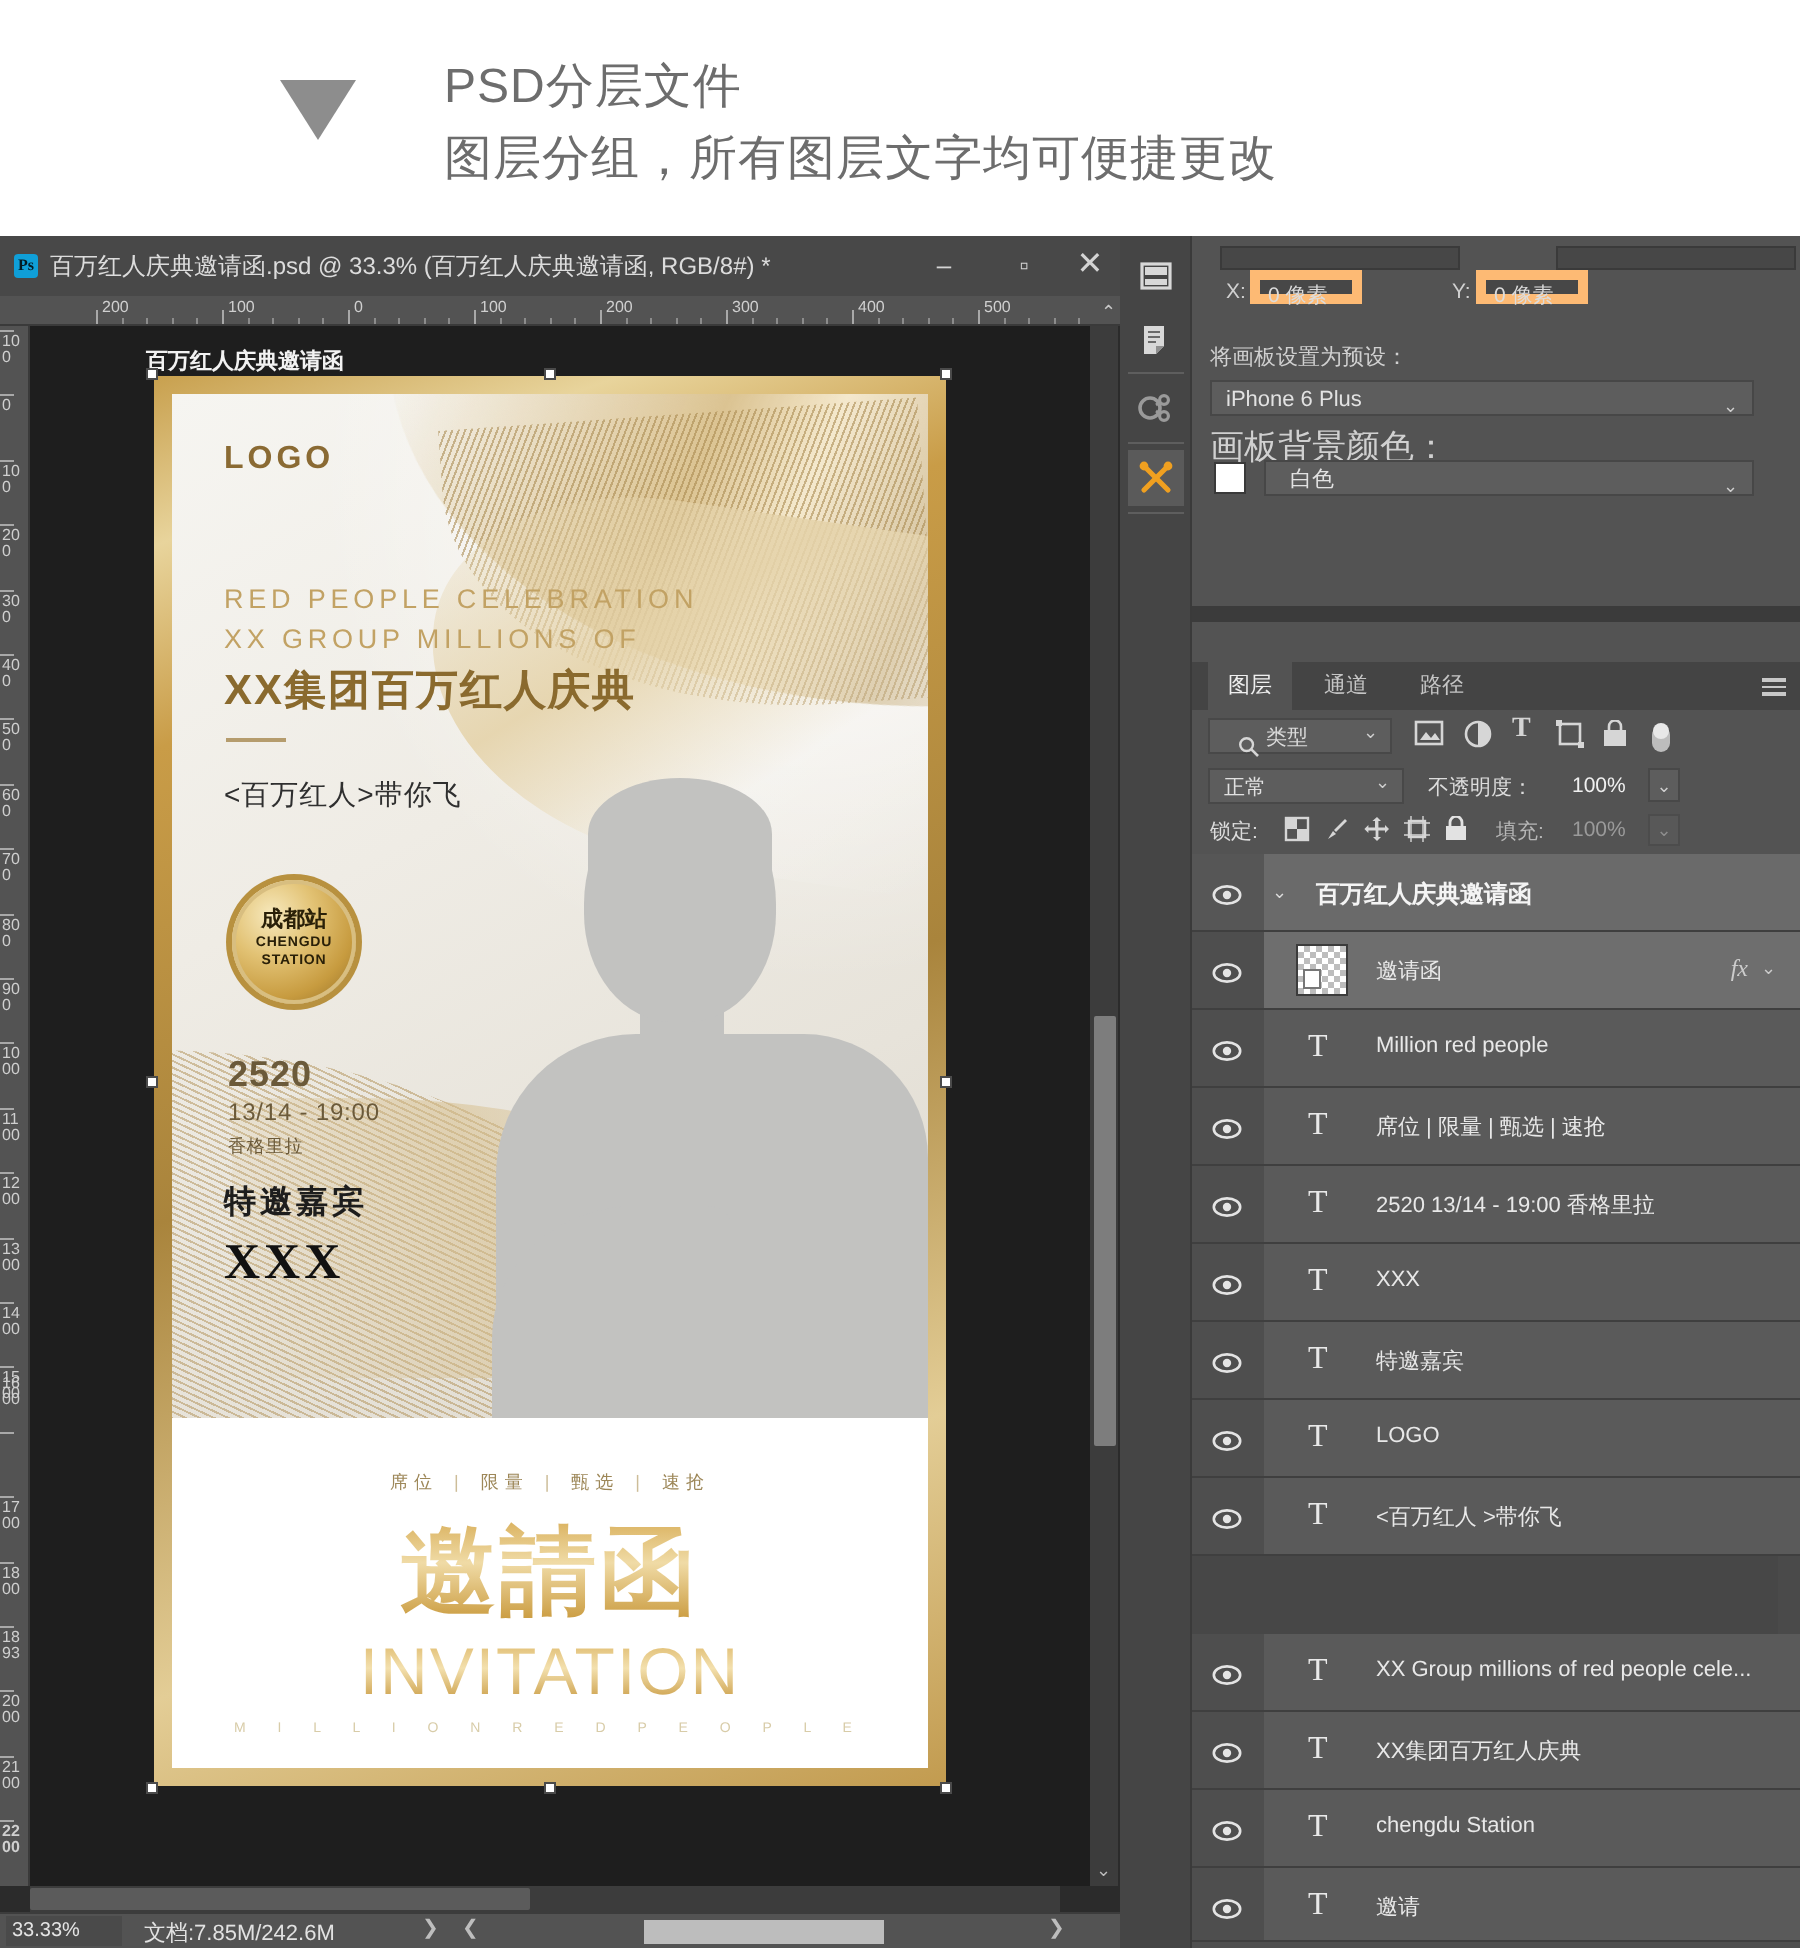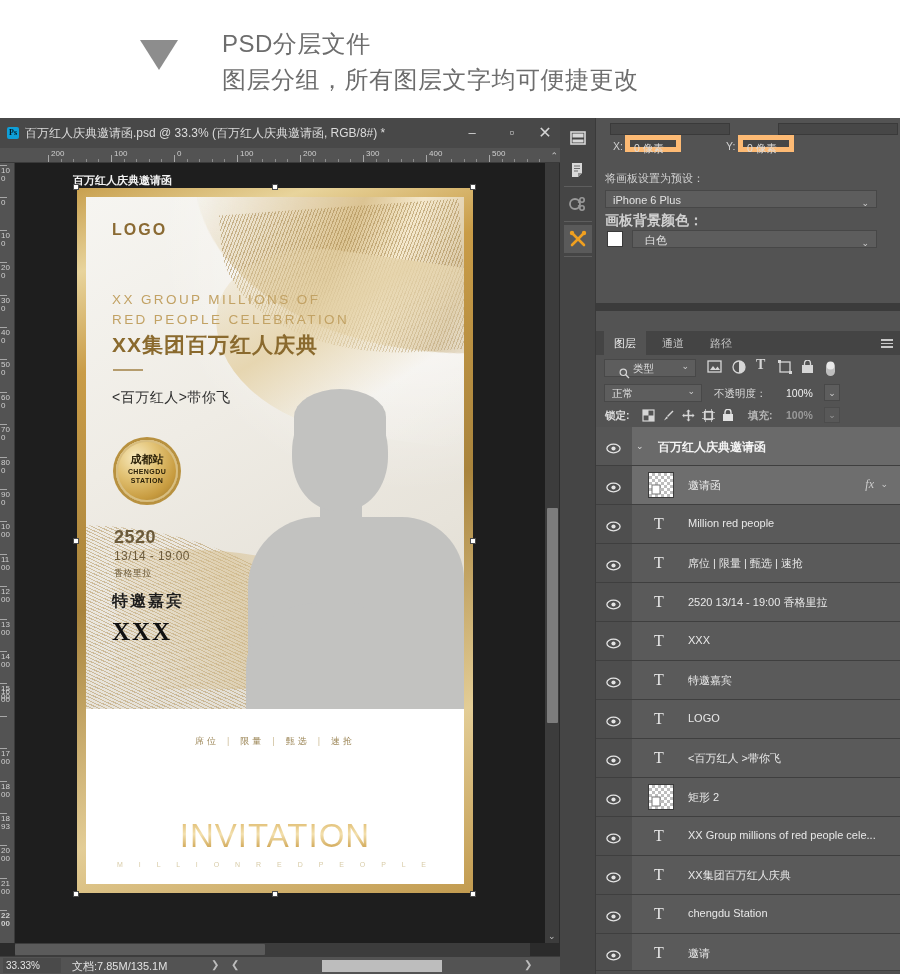--- a/index.html
+++ b/index.html
@@ -459,7 +459,7 @@
           <span class="arrow">⌄</span>
         </div>
 
-        <div class="opt-label" style="position:absolute;left:9px;top:94px;font-size:14px;font-weight:bold;">画板背景颜色：</div>
+        <div class="opt-label" style="position:absolute;left:9px;top:94px;font-size:17px;">画板背景颜色：</div>
         <div class="swatch" style="position:absolute;left:11px;top:113px;"></div>
         <div class="selectbox" style="position:absolute;left:36px;top:112px;width:245px;height:18px;line-height:18px;padding-left:12px;">
           <span>白色</span>

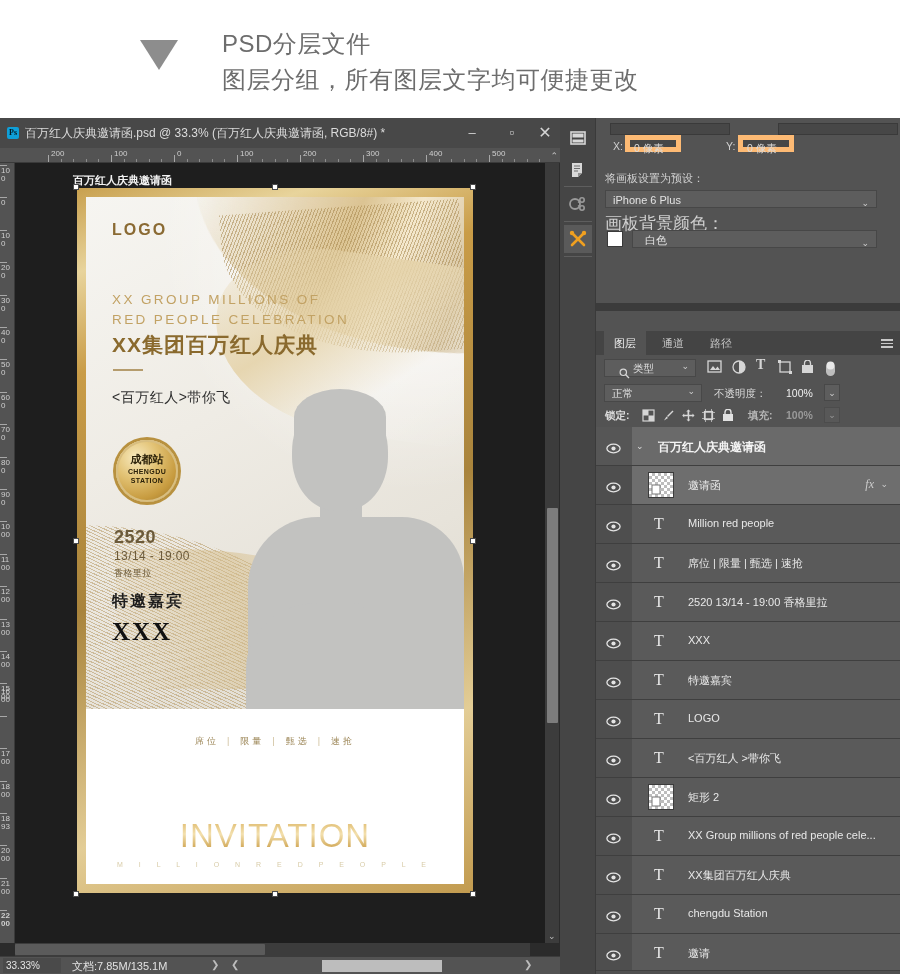--- a/index.html
+++ b/index.html
@@ -342,8 +342,8 @@
 
               <div class="p-logo">LOGO</div>
               <div class="p-en">
+                <div>RED PEOPLE CELEBRATION</div>
                 <div>XX GROUP MILLIONS OF</div>
-                <div>RED PEOPLE CELEBRATION</div>
               </div>
               <div class="p-cn">XX集团百万红人庆典</div>
               <div class="p-rule"></div>

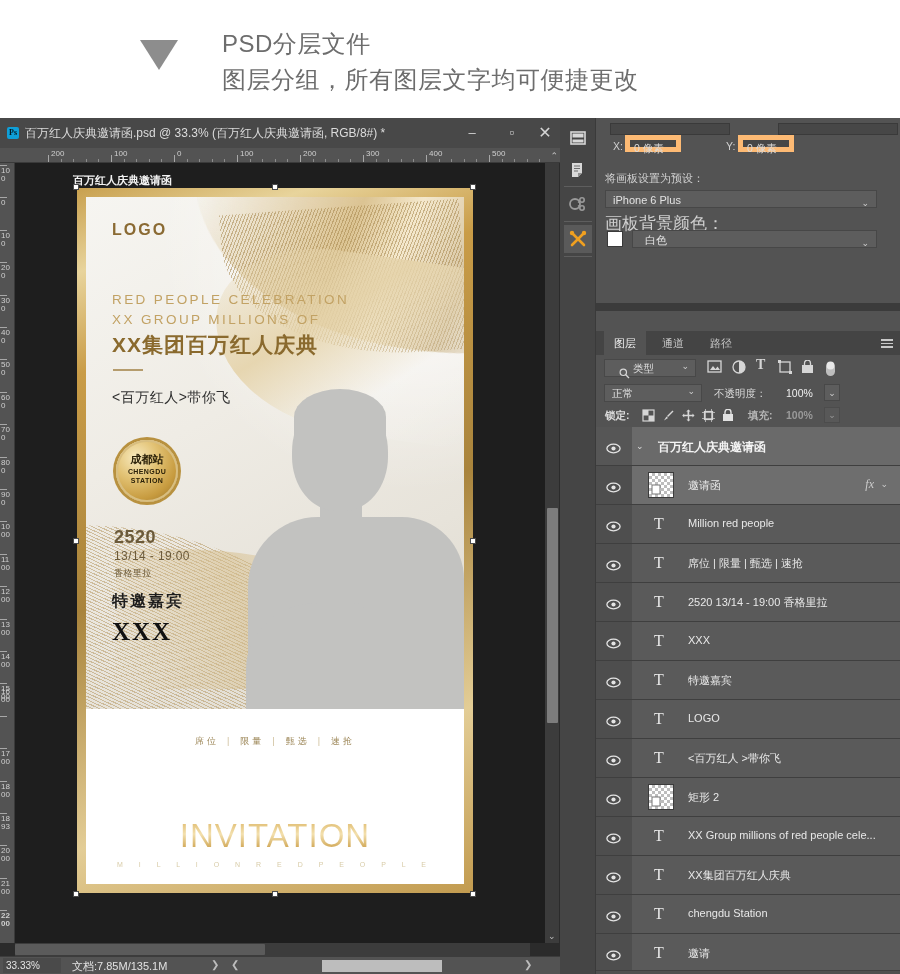--- a/index.html
+++ b/index.html
@@ -166,7 +166,7 @@
 
   .blendrow { position:absolute; left:0; top:50px; width:304px; height:24px;}
   .blend-sel { position:absolute; left:8px; top:3px; width:98px; height:18px; background:#5d5d5d; border:1px solid #484848; color:#e0e0e0; font-size:10.5px;}
-  .lockrow { position:absolute; left:0; top:74px; width:304px; height:22px;font-weight:bold;}
+  .lockrow { position:absolute; left:0; top:74px; width:304px; height:22px;}
 
   .layerlist { position:absolute; left:0; top:96px; width:304px; height:543px; background:#474747; overflow:hidden;}
   .layerrow { position:absolute; left:0; width:304px; height:39px; border-bottom:1px solid #3f3f3f; background:#5a5a5a;}

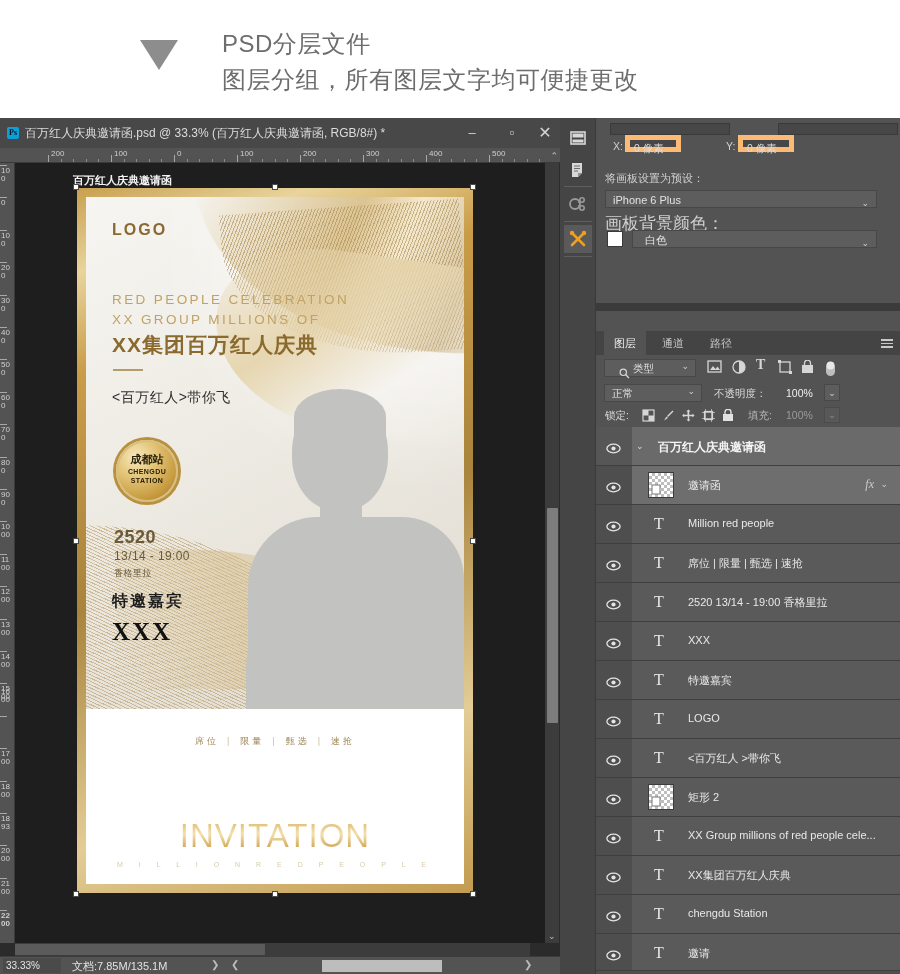--- a/index.html
+++ b/index.html
@@ -366,6 +366,7 @@
 
             <div class="poster-lower">
               <div class="l-tags" id="poster-tags"><span>席位</span><i>|</i><span>限量</span><i>|</i><span>甄选</span><i>|</i><span>速抢</span></div>
+              <div class="l-cn">邀請函</div>
               <div class="l-en">INVITATION</div>
               <div class="l-foot">M I L L I O N    R E D    P E O P L E</div>
             </div>

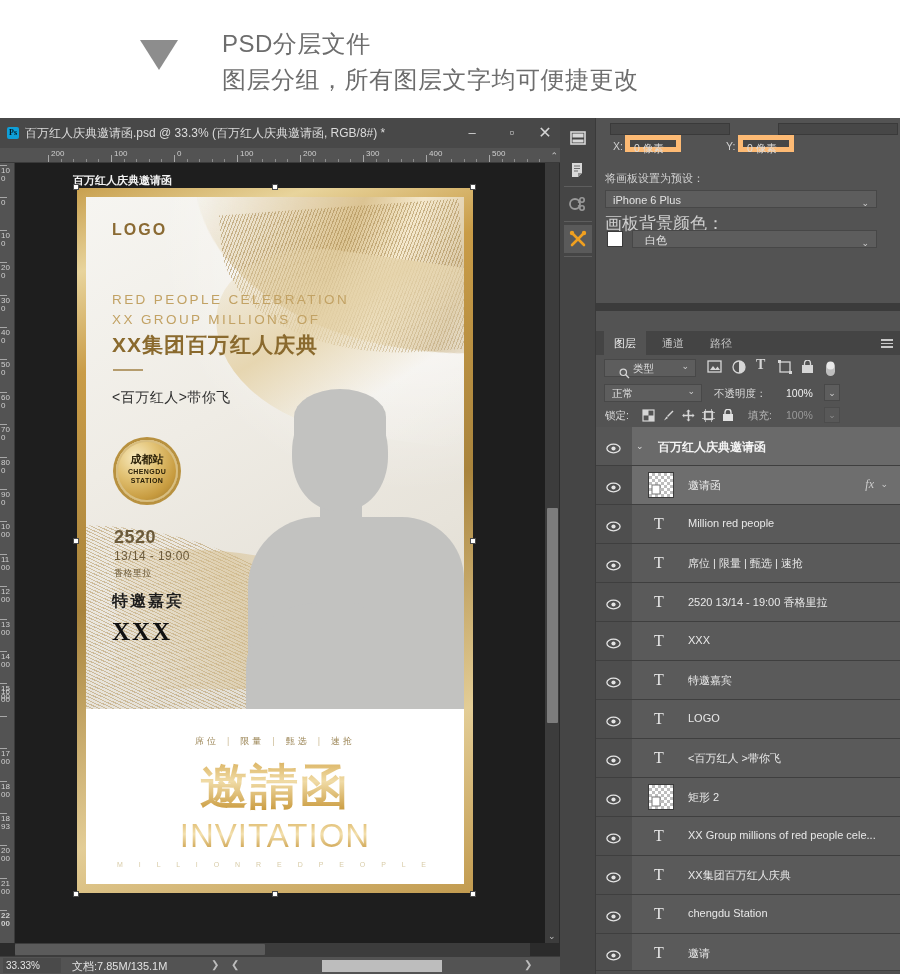--- a/index.html
+++ b/index.html
@@ -667,19 +667,6 @@
               <div class="tglyph">T</div>
               <div class="lname">&lt;百万红人 &gt;带你飞</div>
             </div>
-            <div class="layerrow" style="top: 351px;">
-              <div class="eyecol"></div>
-              <div class="eye"><svg width="15" height="11" viewBox="0 0 15 11">
-                  <ellipse cx="7.5" cy="5.5" rx="6.6" ry="4.3" fill="none" stroke="#e4e4e4" stroke-width="1.3"></ellipse>
-                  <circle cx="7.5" cy="5.5" r="2.1" fill="#e4e4e4"></circle>
-                </svg></div>
-              <div class="thumbbox">
-                <svg width="24" height="24" viewBox="0 0 24 24" style="position:absolute;left:0;top:0;">
-                  <rect x="3" y="12" width="8" height="9" fill="#fff" stroke="#777" stroke-width="1"></rect>
-                </svg>
-              </div>
-              <div class="lname">矩形 2</div>
-            </div>
             <div class="layerrow" style="top: 390px;">
               <div class="eyecol"></div>
               <div class="eye"><svg width="15" height="11" viewBox="0 0 15 11">

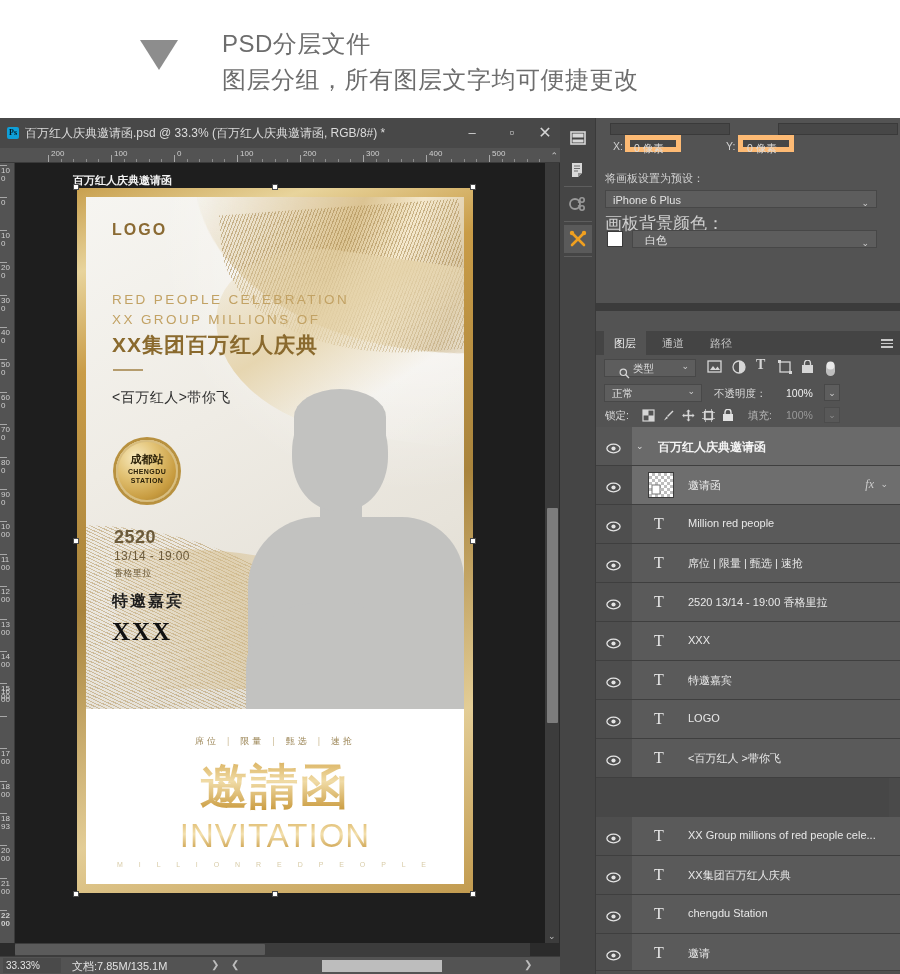--- a/index.html
+++ b/index.html
@@ -395,7 +395,7 @@
 
     <div class="statusbar">
       <div class="zoomfield">33.33%</div>
-      <div class="docinfo">文档:7.85M/135.1M</div>
+      <div class="docinfo">文档:7.85M/242.6M</div>
       <div class="chev" style="left:211px;">❯</div>
       <div class="chev" style="left:231px;">❮</div>
       <div class="chev" style="left:524px;">❯</div>

